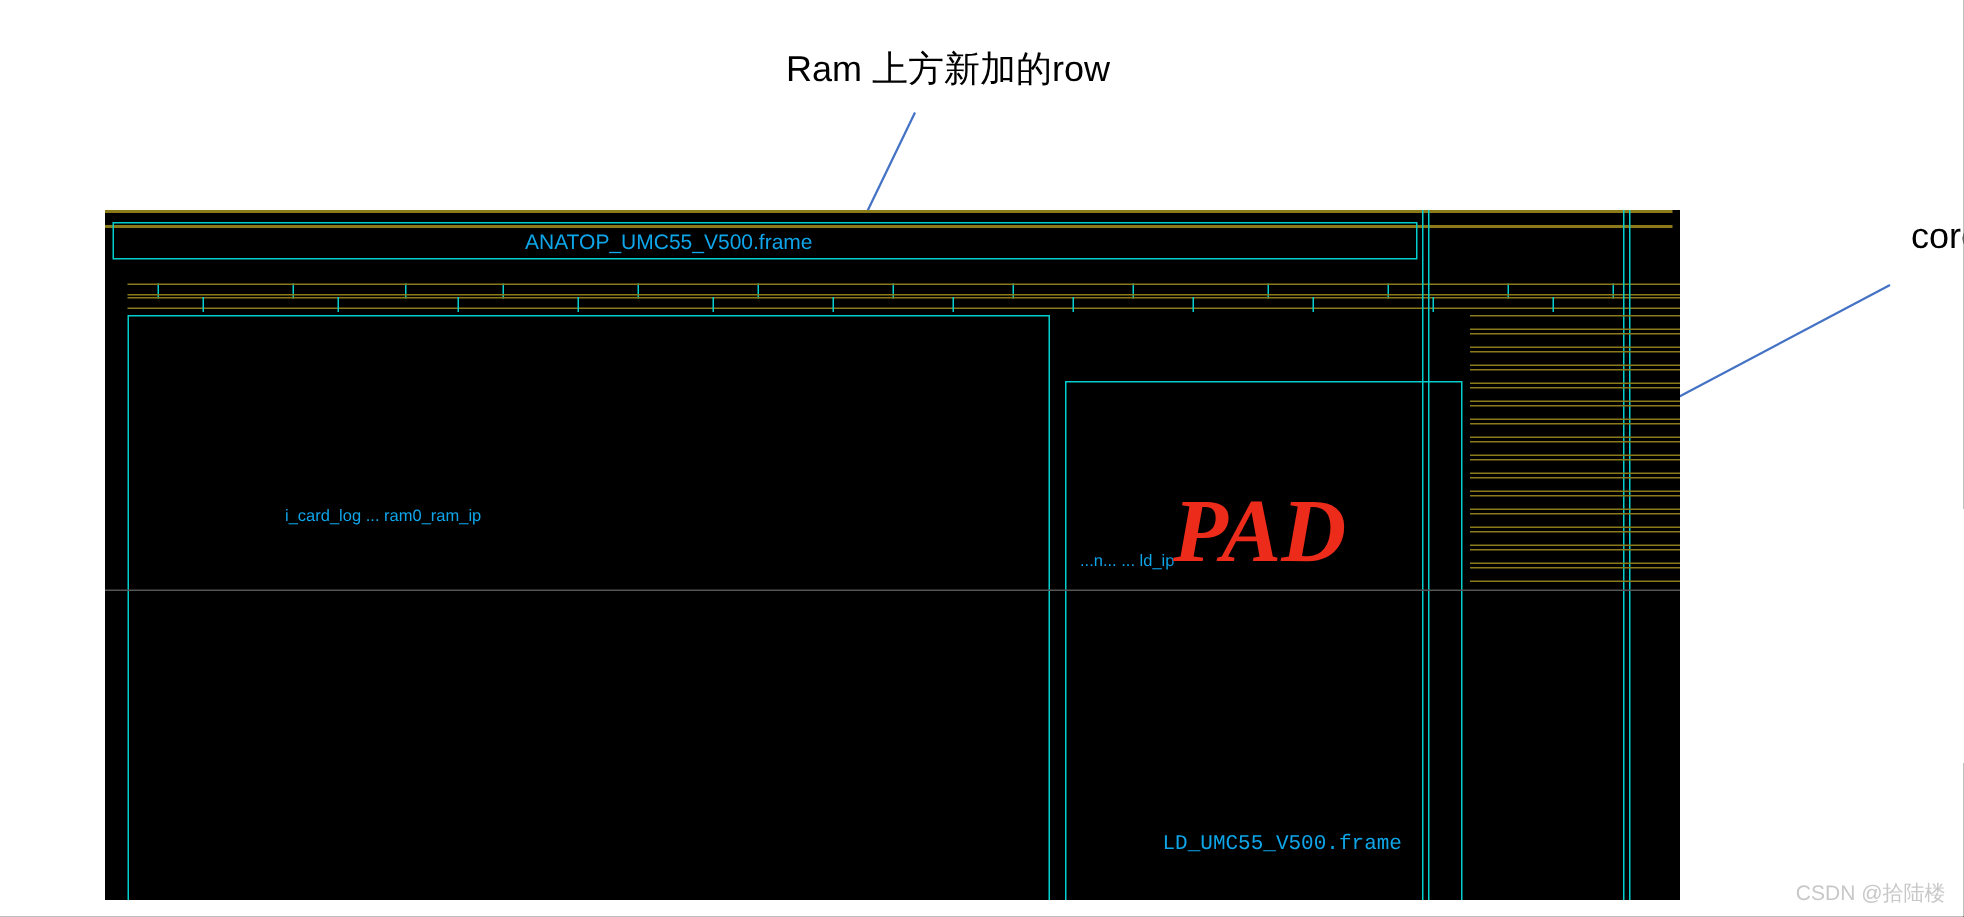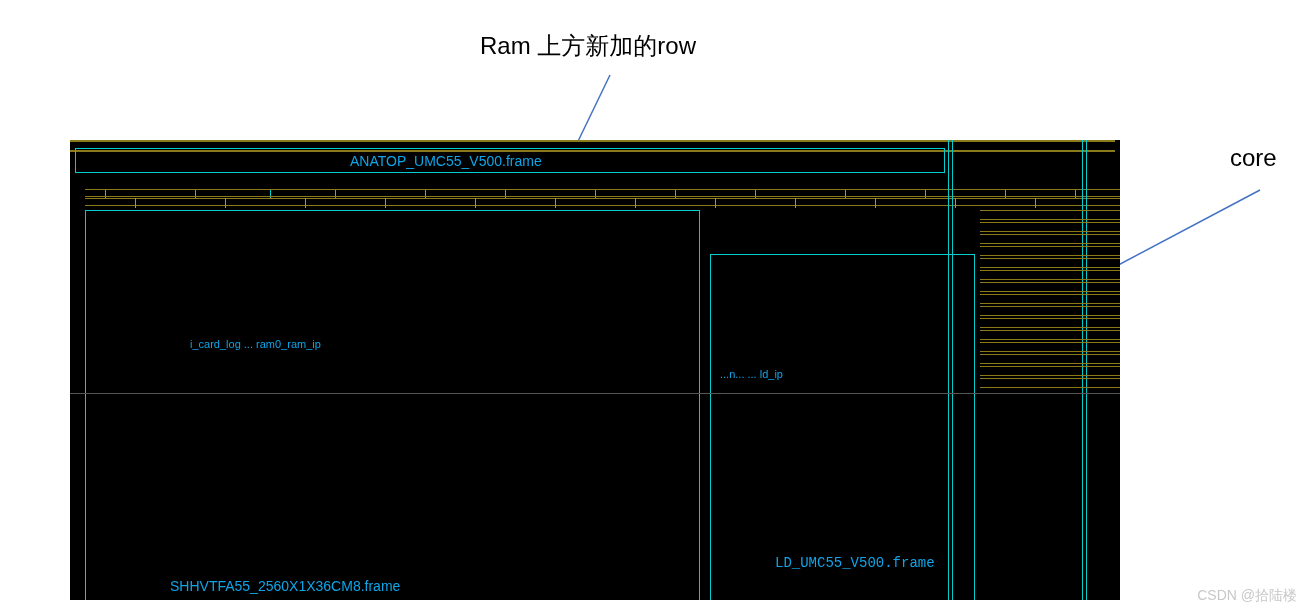--- a/index.html
+++ b/index.html
@@ -17,6 +17,7 @@
     color: #000;
     font-size: 24px;
     white-space: nowrap;
+    margin-left: 44px;
   }
   #anno-top { top: 30px; left: 480px; }
   #anno-core { top: 144px; left: 1230px; }

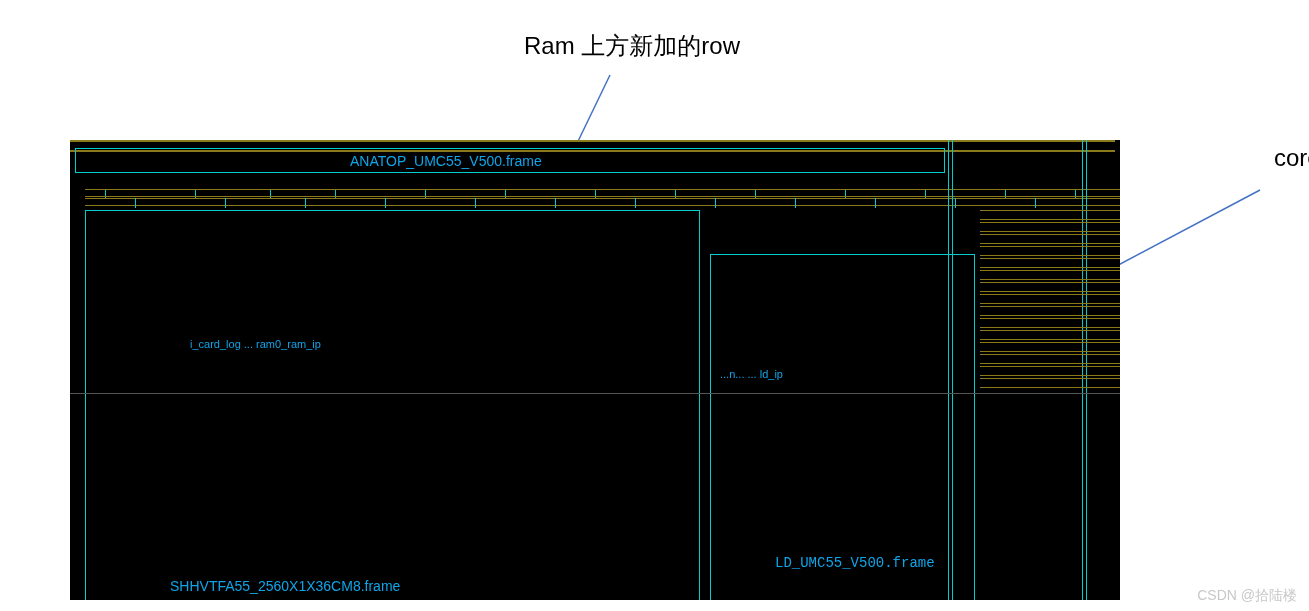--- a/index.html
+++ b/index.html
@@ -252,6 +252,7 @@
 
   <div id="thin-grey"></div>
 
+  <div id="big-pad" class="big-label">PAD</div>
 </div>
 
 <div id="watermark">CSDN @拾陆楼</div>

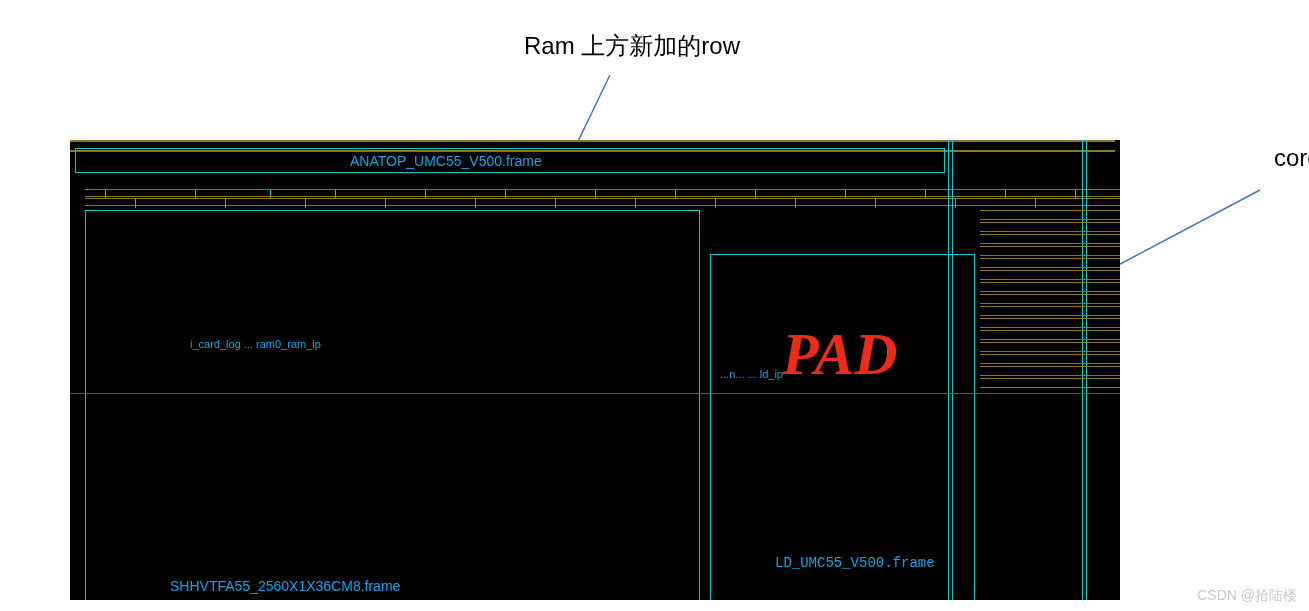--- a/index.html
+++ b/index.html
@@ -223,7 +223,6 @@
 
   <div id="shhv-frame" class="frame"></div>
   <div id="lbl-instance" class="frame-label">i_card_log ... ram0_ram_ip</div>
-  <div id="lbl-shhv" class="frame-label">SHHVTFA55_2560X1X36CM8.frame</div>
 
   <div id="ld-frame" class="frame"></div>
   <div id="lbl-pad-inst" class="frame-label">...n... ... ld_ip</div>

